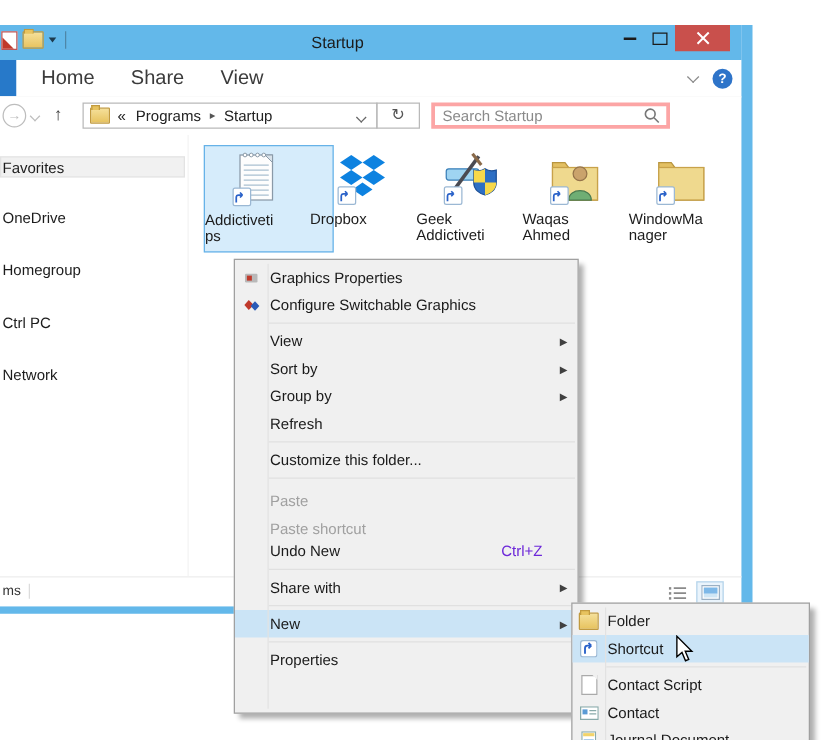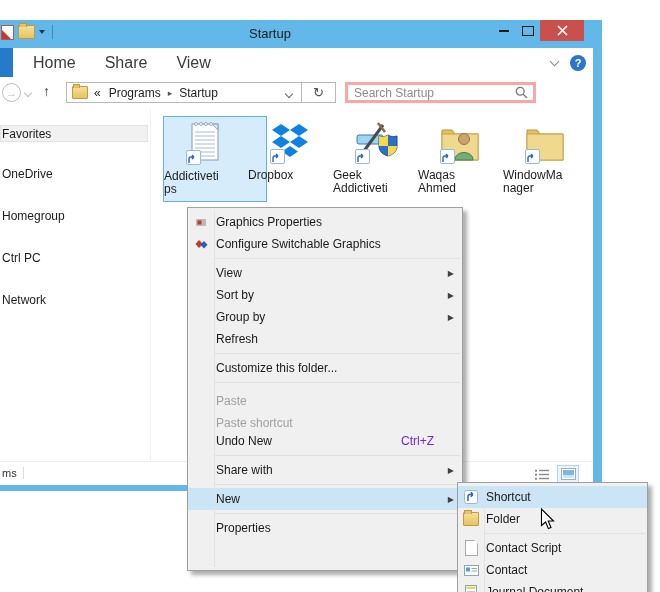--- a/index.html
+++ b/index.html
@@ -387,6 +387,13 @@
 <div class="menu sub-menu">
   <div class="gutter-line"></div>
 
+  <div class="menu-row">
+    <span class="menu-icon">
+        <span class="mi-folder"></span>
+      </span>
+    <span>Folder</span>
+  </div>
+
   <div class="menu-row hl">
     <span class="menu-icon">
       <svg width="14" height="14" viewBox="0 0 14 14">
@@ -395,13 +402,6 @@
         </svg>
     </span>
     <span>Shortcut</span>
-  </div>
-
-  <div class="menu-row">
-    <span class="menu-icon">
-        <span class="mi-folder"></span>
-      </span>
-    <span>Folder</span>
   </div>
 
   <div class="menu-sep"></div>

